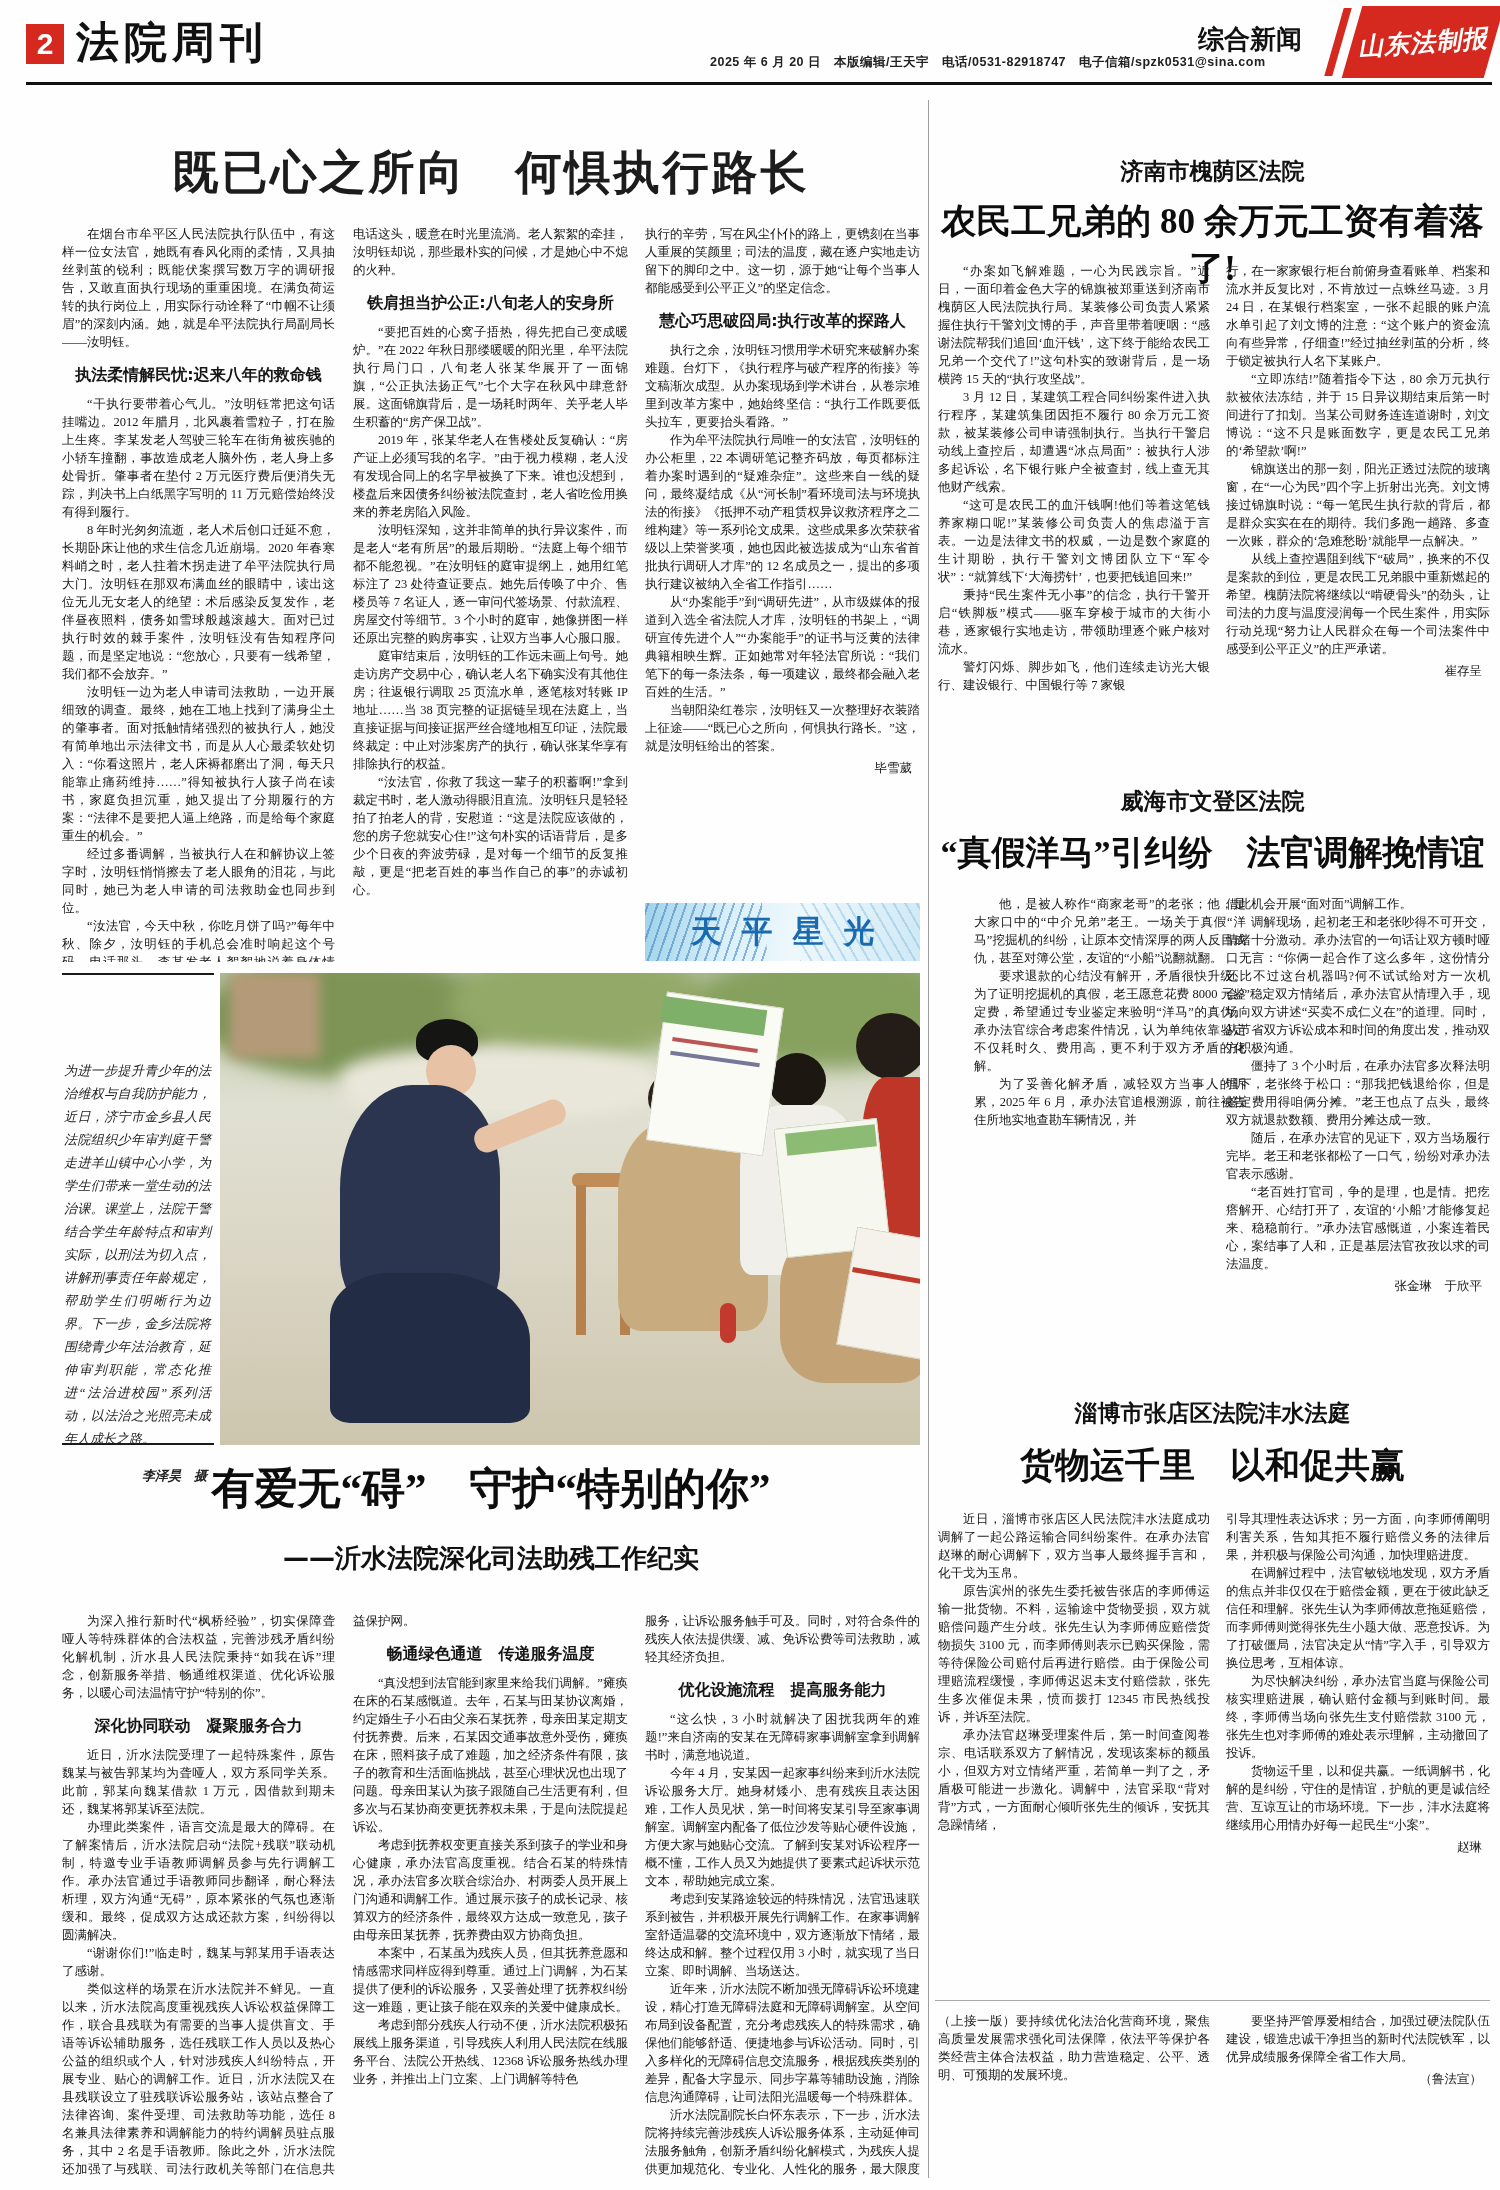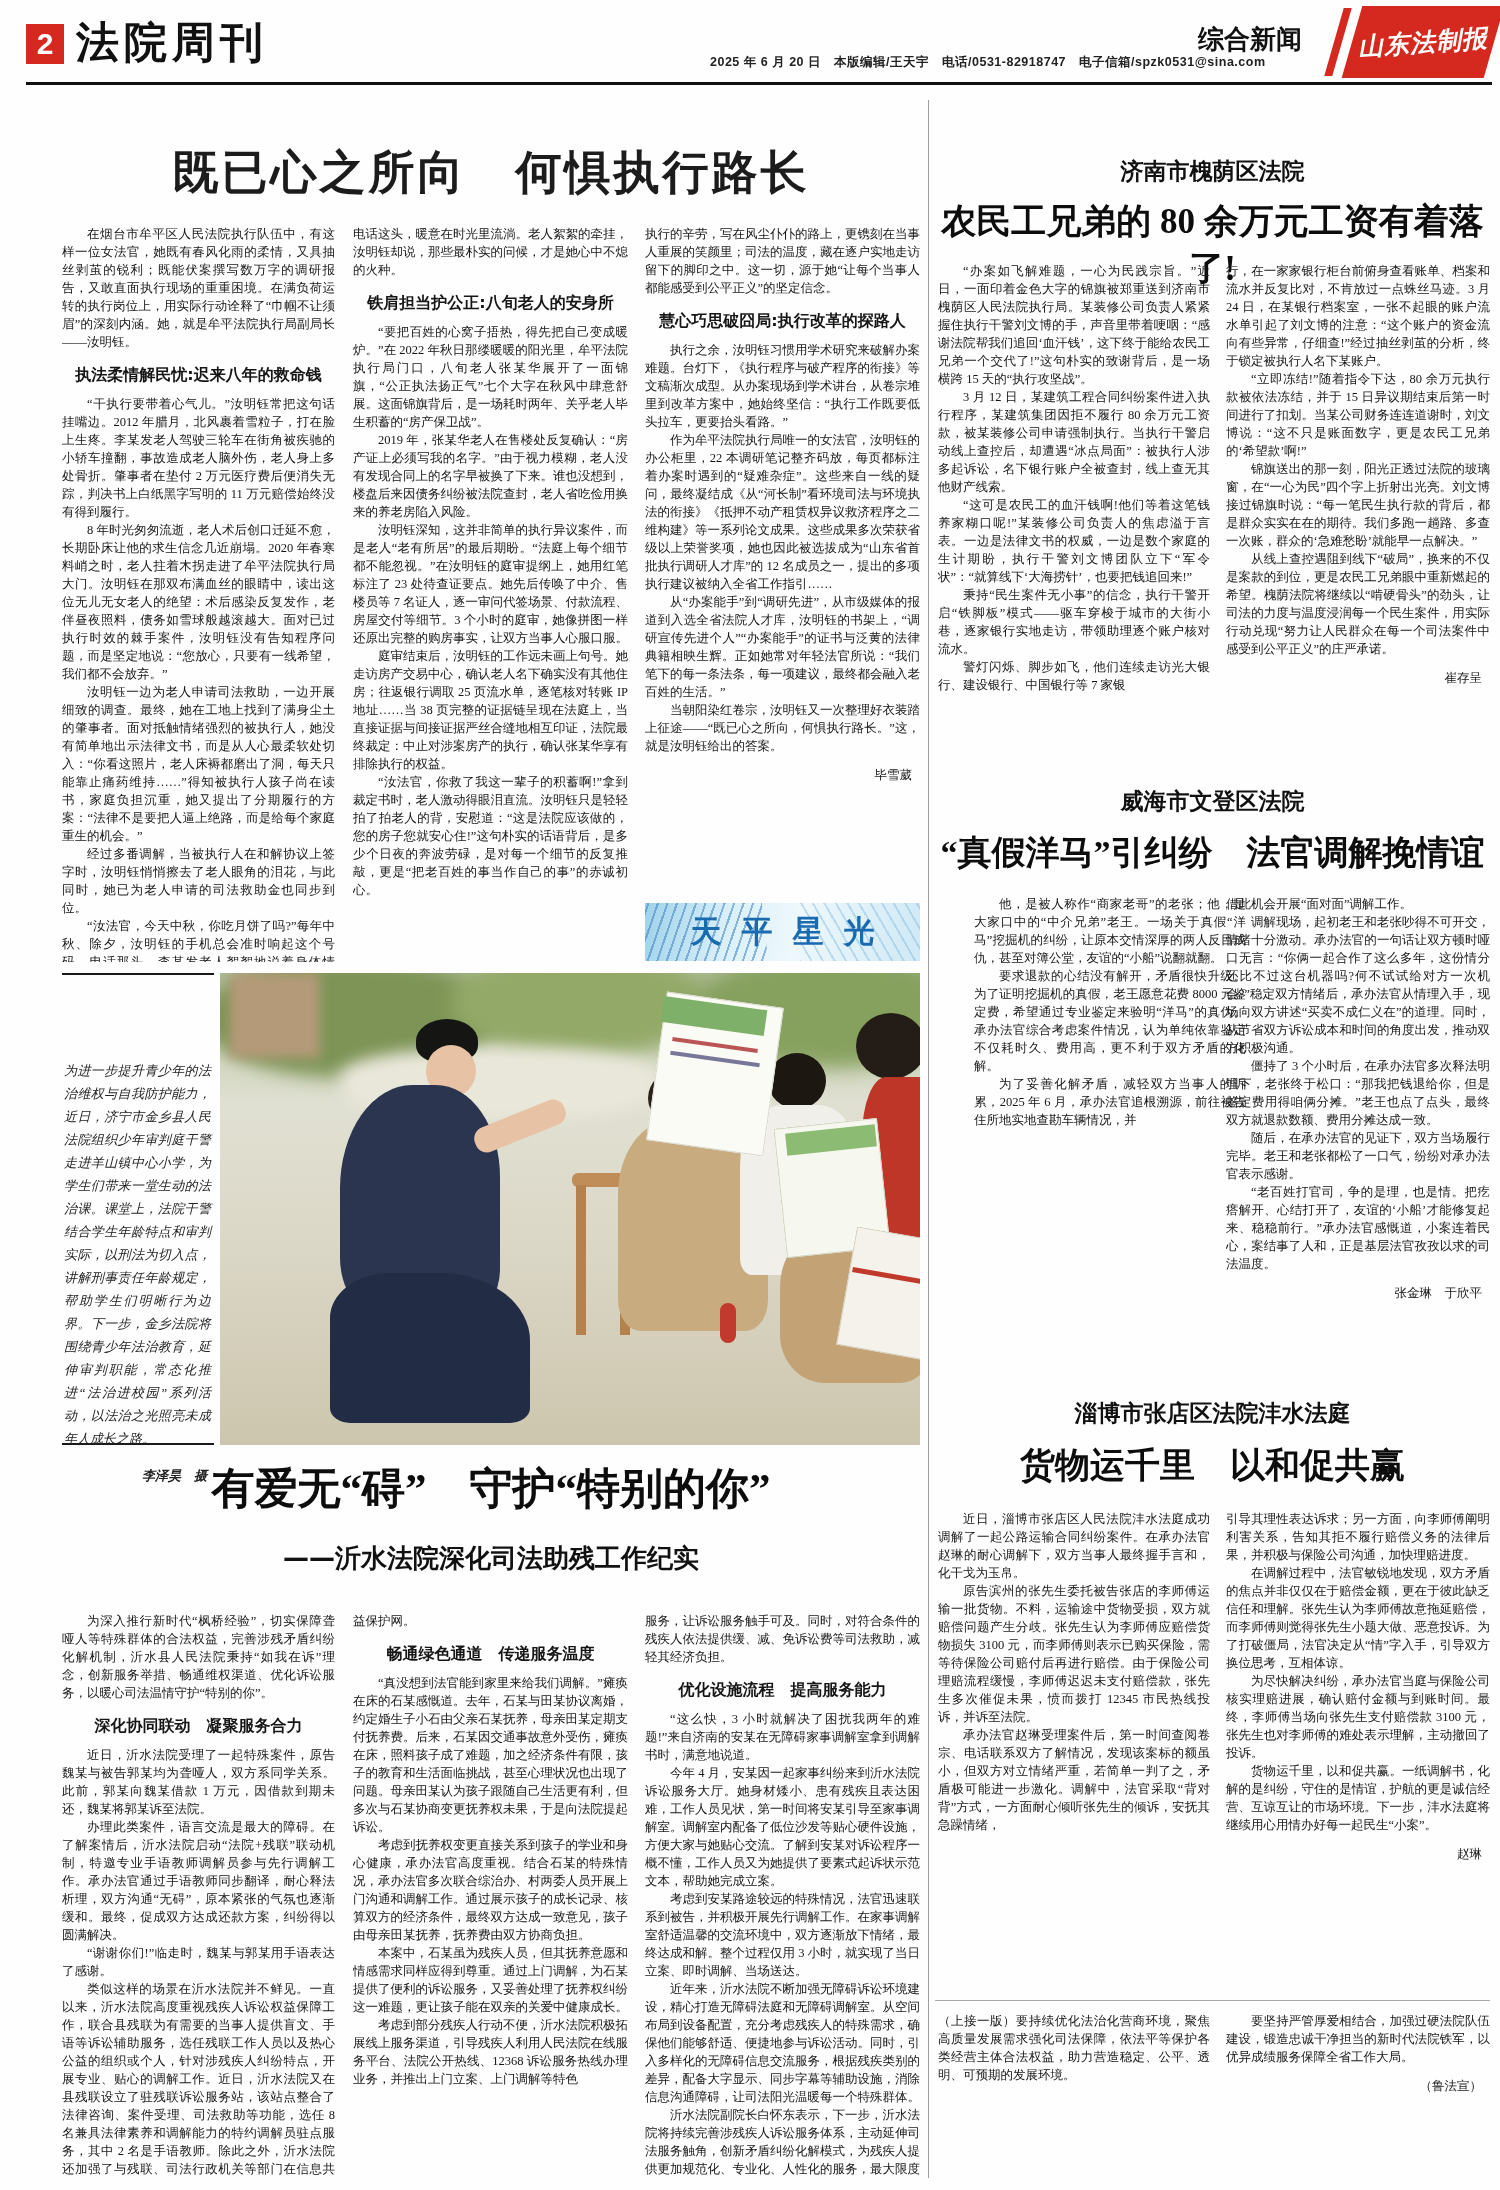--- a/index.html
+++ b/index.html
@@ -27,7 +27,7 @@
   .para.noind{text-indent:0;}
   .colsub{font-family:"DejaVu Sans","Liberation Sans",sans-serif;font-weight:bold;font-size:16px;
           text-align:center;margin:13px 0 9px;line-height:22px;}
-  .byl{text-align:right;padding-right:8px;margin-top:11px;}
+  .byl{text-align:right;padding-right:8px;margin-top:4px;}
   .kicker{position:absolute;text-align:center;font-family:"DejaVu Sans","Liberation Sans",sans-serif;
           font-weight:900;font-size:23px;color:#111;}
   .art-hl{position:absolute;text-align:center;font-family:"Liberation Serif","DejaVu Serif",serif;

